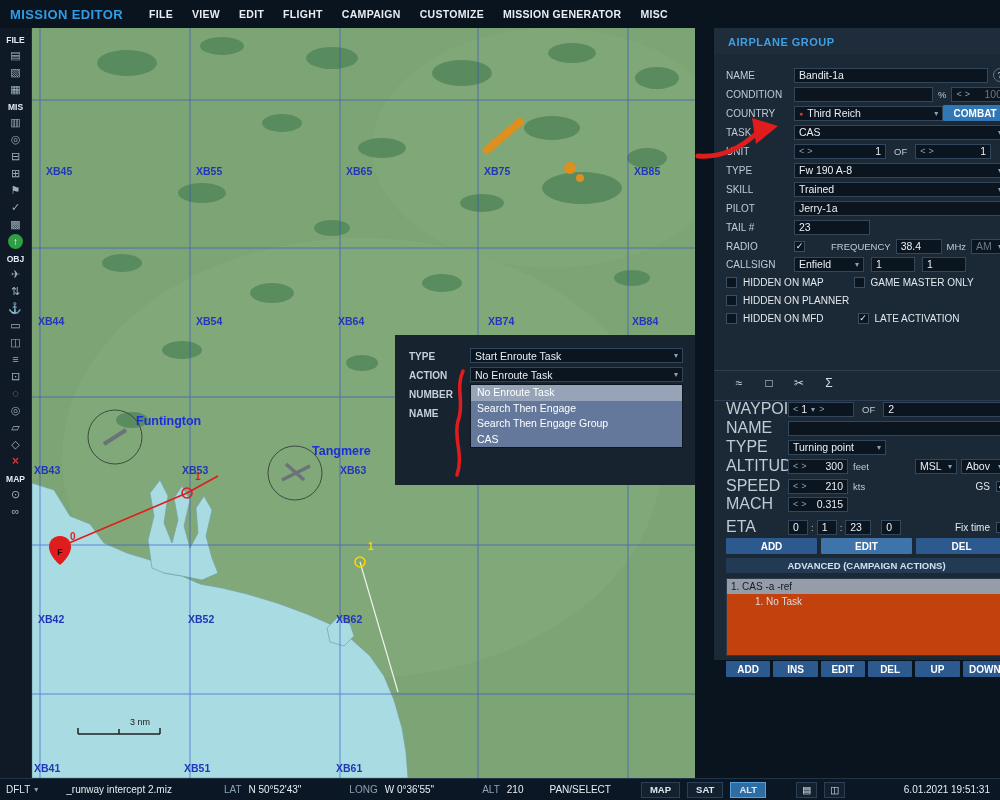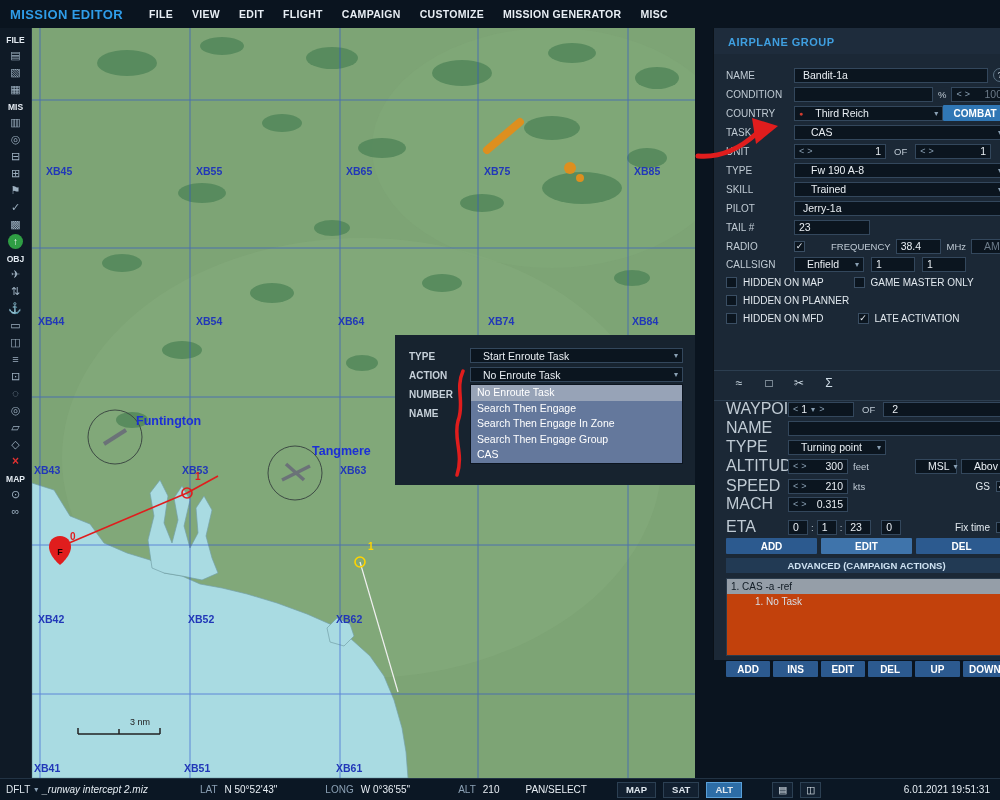--- a/index.html
+++ b/index.html
@@ -35,7 +35,7 @@
   .ctl { background:#0b151f; border:1px solid #33475c; height:15px; display:flex; align-items:center;
          font-size:10.5px; color:#e9eef3; padding:0 4px; }
   .ctl.dim { color:#6c7b89; }
-  .grow { flex:1;padding-left:8px; }
+  .grow { flex:1; }
   .chev { color:#8aa0b4; font-size:8px; margin-left:4px; font-style:normal; }
   .ar { color:#8aa0b4; font-size:9px; margin-right:3px; font-style:normal; }
   .spinval { margin-left:auto; }

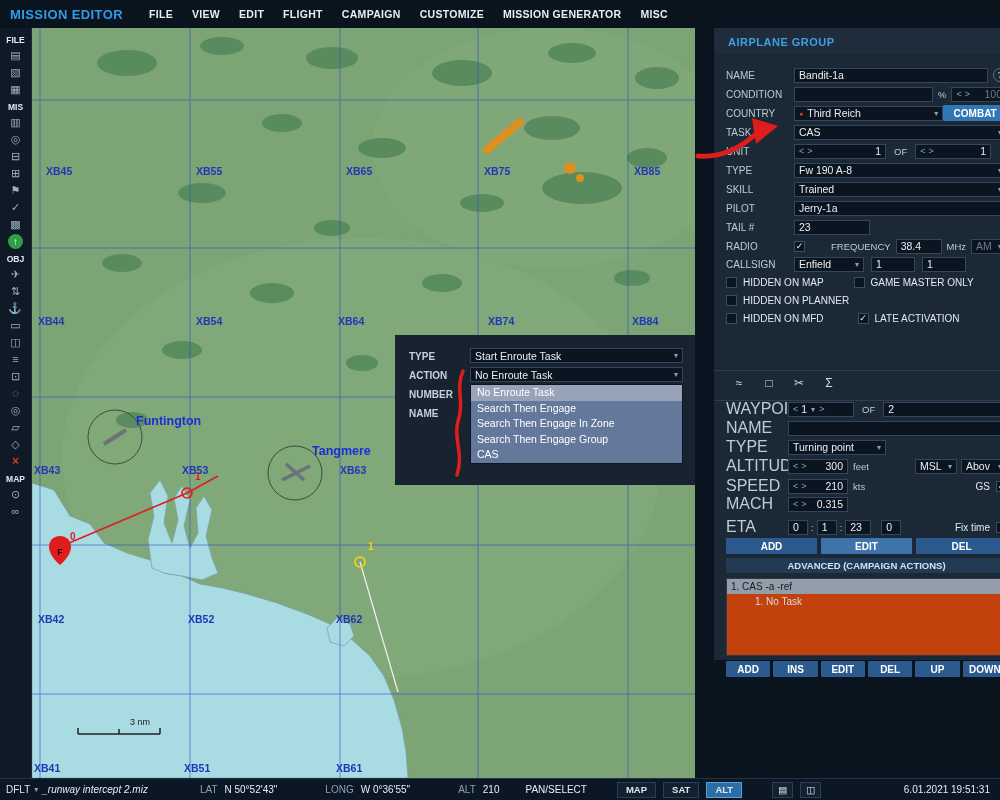--- a/index.html
+++ b/index.html
@@ -282,7 +282,6 @@
     <div class="optlist">
         <div class="opt sel">No Enroute Task</div>
         <div class="opt">Search Then Engage</div>
-        <div class="opt">Search Then Engage In Zone</div>
         <div class="opt">Search Then Engage Group</div>
         <div class="opt">CAS</div>
       </div>

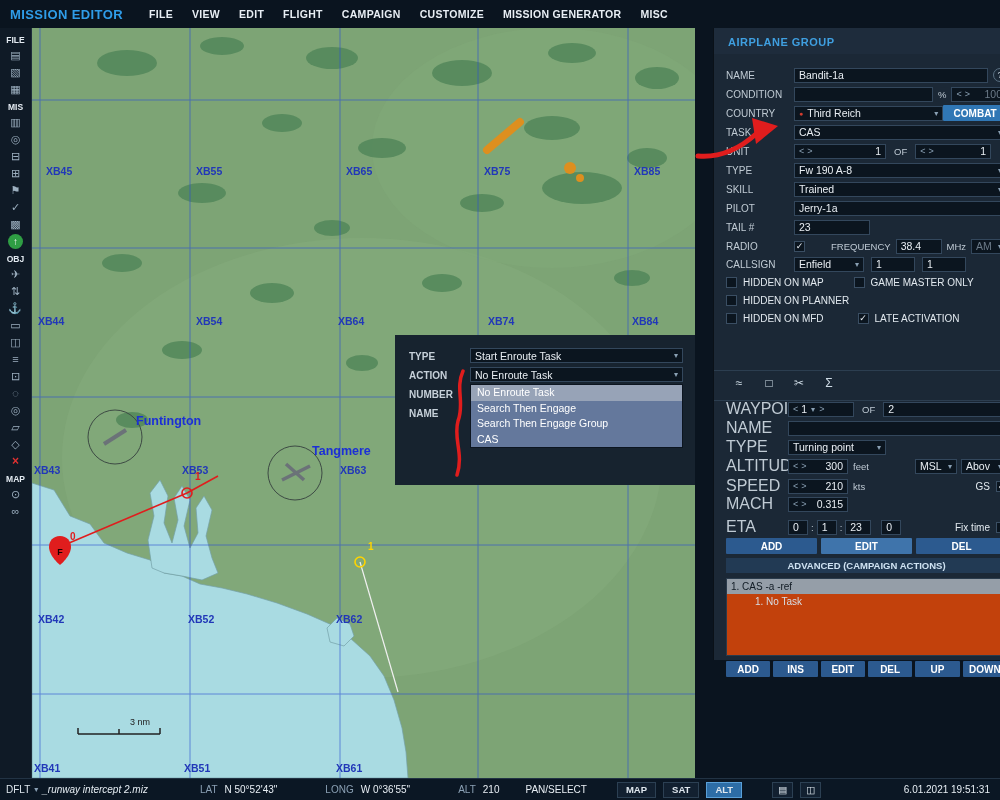--- a/index.html
+++ b/index.html
@@ -86,7 +86,7 @@
   .statusbar { position:absolute; left:0; bottom:0; right:0; height:22px; background:#0b1724;
                border-top:1px solid #223344; display:flex; align-items:center; padding:0 6px; font-size:10px; }
   .dflt { color:#dfe7ee; display:flex; align-items:center; }
-  .fname { color:#e6edf3; margin-left:4px;font-style:italic; }
+  .fname { color:#e6edf3; margin-left:28px; }
   .slab { color:#8ba0b4; margin-left:48px; }
   .slab.first { margin-left:52px; }
   .sval { color:#e8eef4; margin-left:7px; }

